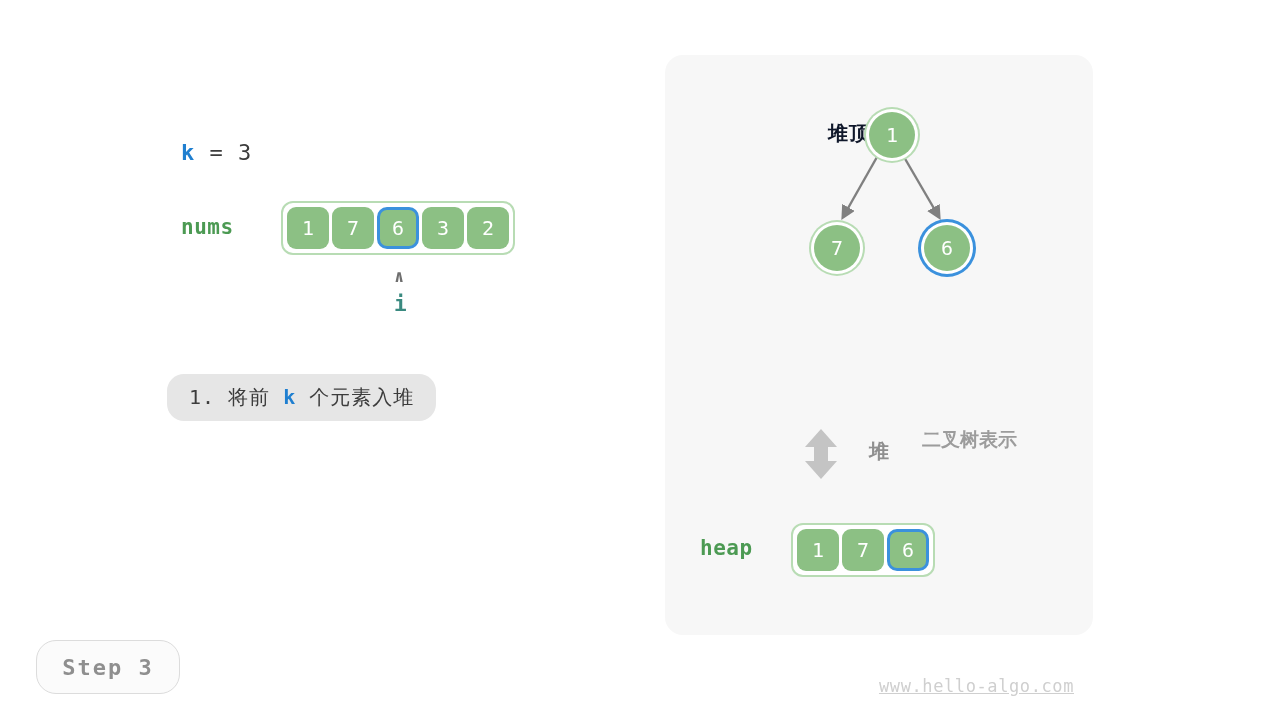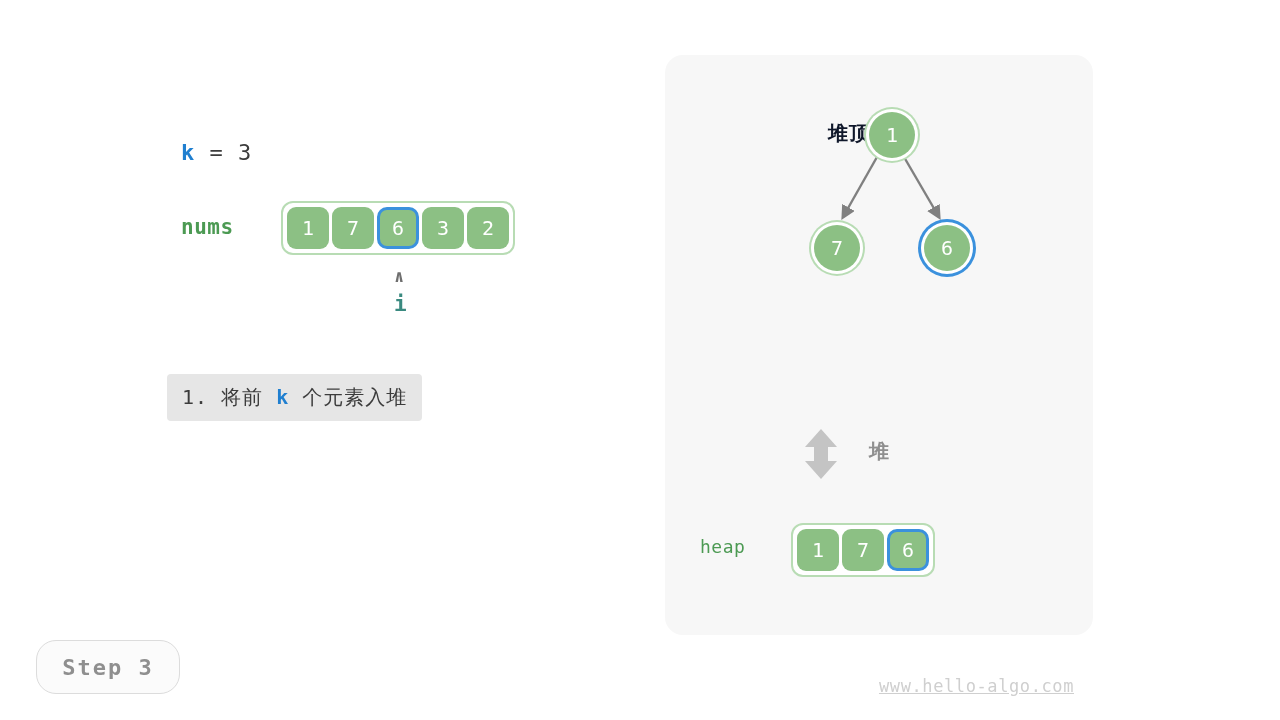--- a/index.html
+++ b/index.html
@@ -107,8 +107,8 @@
     left: 167px;
     top: 374px;
     background: #e6e6e6;
-    border-radius: 4px;
-    padding: 10px 15px;
+    border-radius: 17px;
+    padding: 10px 22px;
     font-size: 20px;
     color: #3c3c3c;
     letter-spacing: 1px;

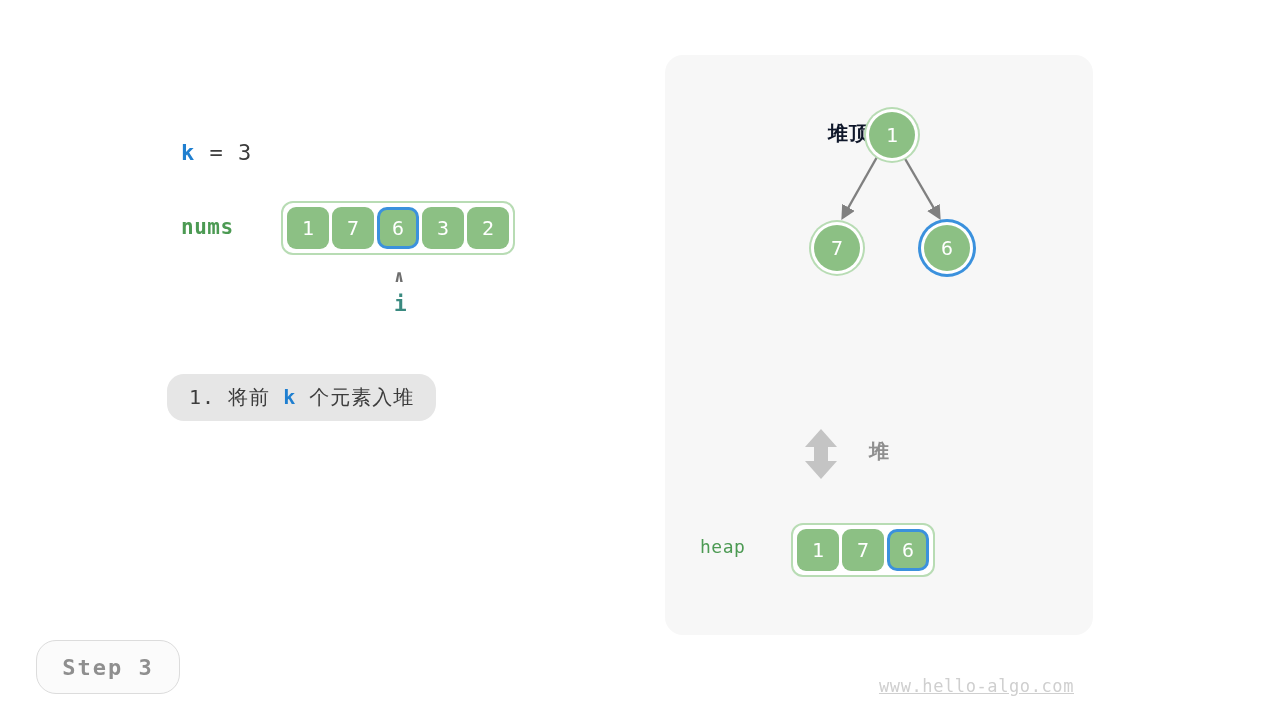--- a/index.html
+++ b/index.html
@@ -287,6 +287,7 @@
   </svg>
   <div class="heap-word">堆</div>
   <div class="rep-lines">
+    <div>二叉树表示</div>
   </div>
 
   <div class="heap-label">heap</div>

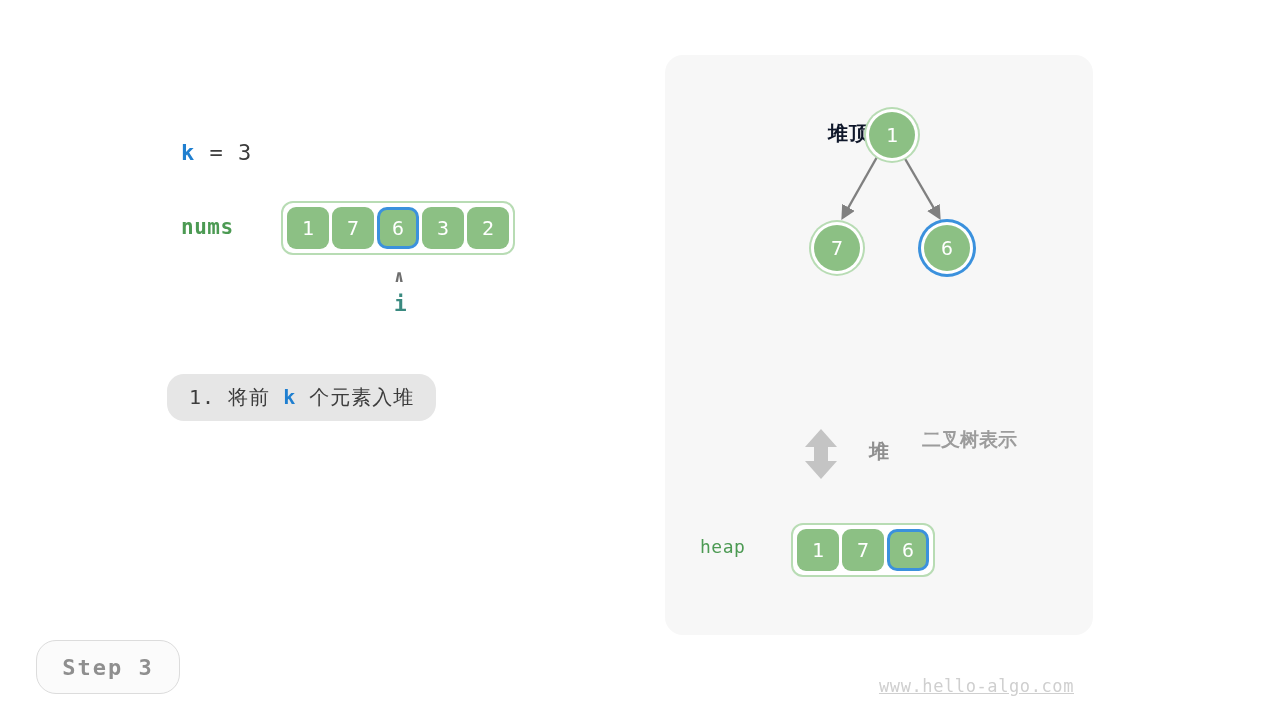--- a/index.html
+++ b/index.html
@@ -230,8 +230,8 @@
     position: absolute;
     left: 700px;
     top: 536px;
-    font-size: 18px;
-    font-weight: normal;
+    font-size: 21px;
+    font-weight: bold;
     color: #4c9a53;
     letter-spacing: 0.5px;
   }

